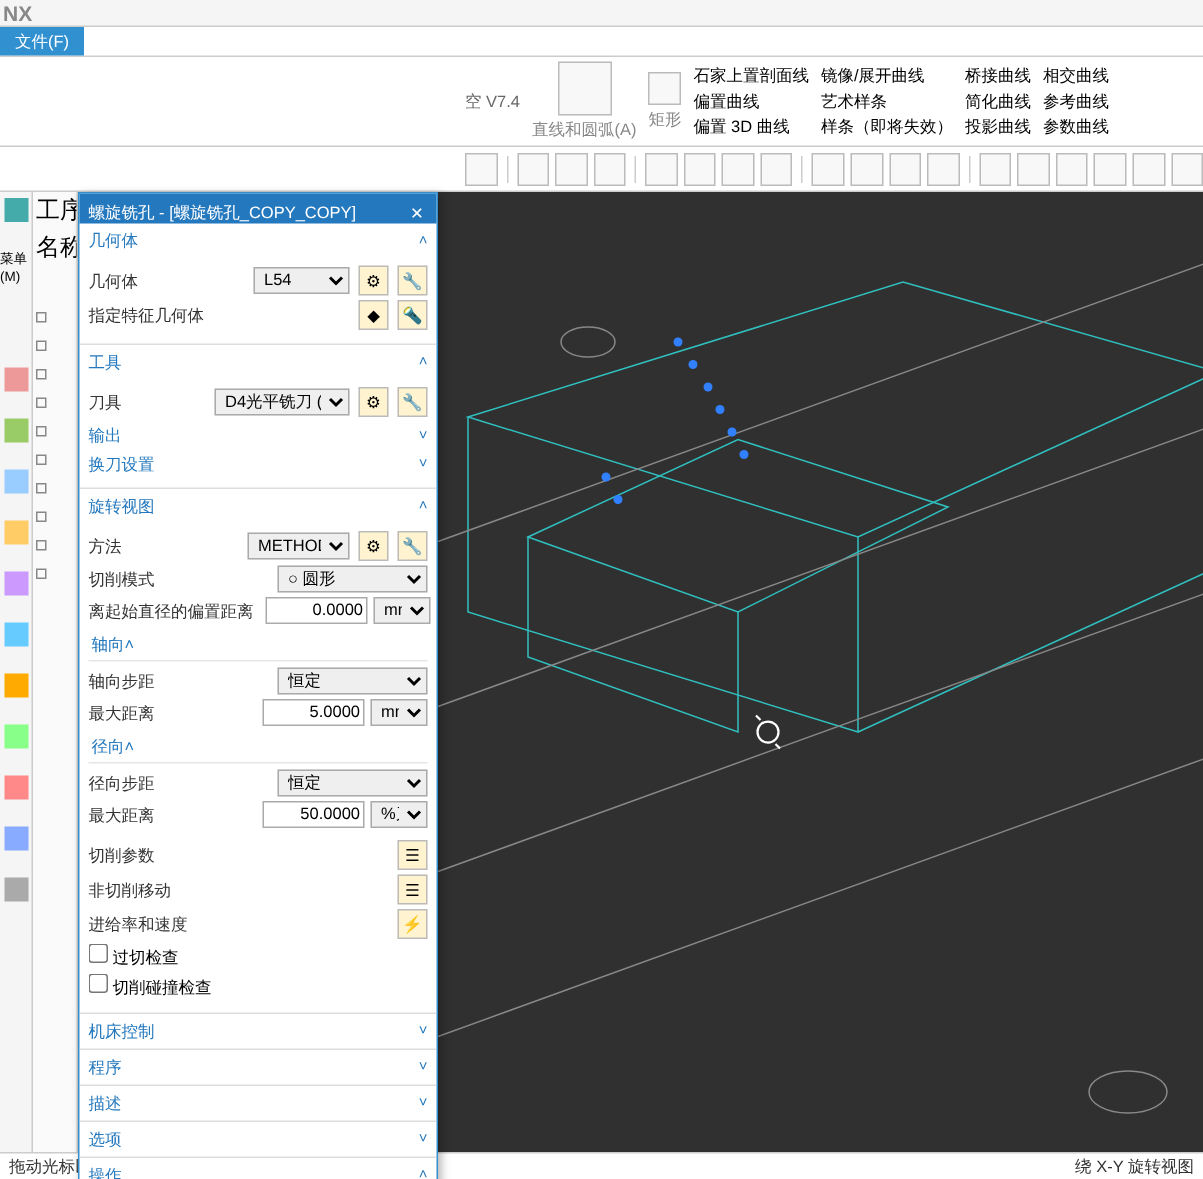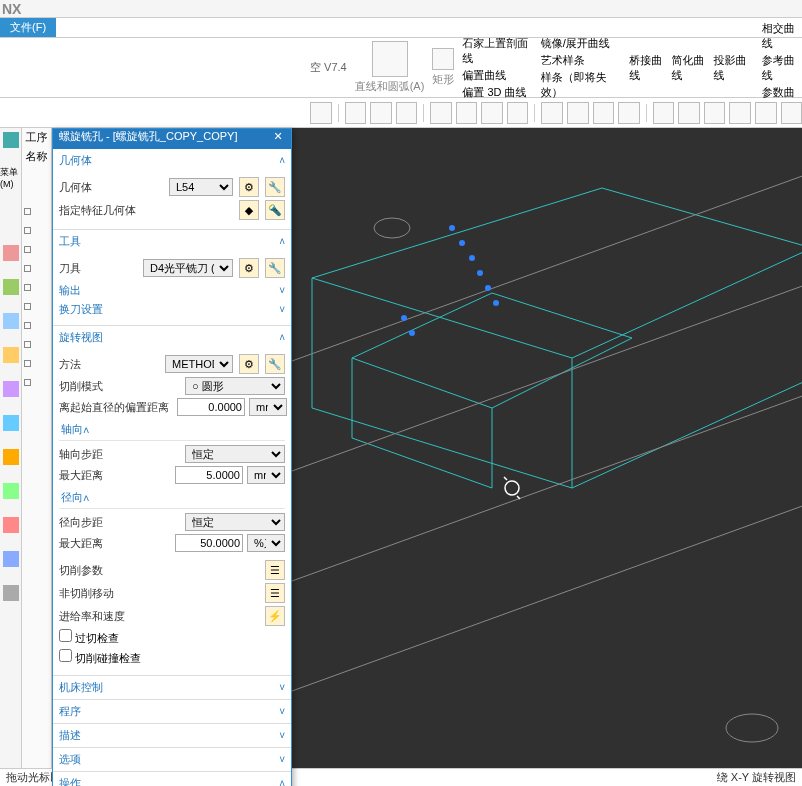--- a/index.html
+++ b/index.html
@@ -82,7 +82,7 @@
       <span>艺术样条</span>
       <span>样条（即将失效）</span>
     </div>
-    <div style="display:flex;flex-direction:row;gap:2px">
+    <div style="display:flex;flex-direction:column;gap:2px">
       <span>桥接曲线</span>
       <span>简化曲线</span>
       <span>投影曲线</span>

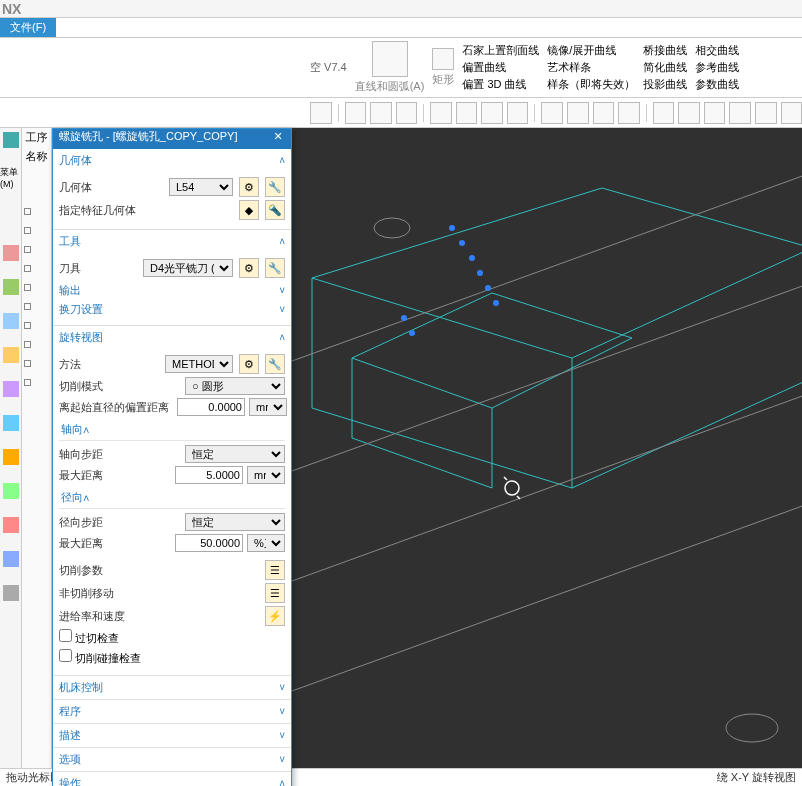--- a/index.html
+++ b/index.html
@@ -21,7 +21,7 @@
 .leftbar { width: 22px; background: #f5f5f5; border-right: 1px solid #ccc; display: flex; flex-direction: column; align-items: center; padding-top: 4px; gap: 18px; }
 .leftbar .ico { width: 16px; height: 16px; }
 .tree-area { width: 30px; background: #fafafa; border-right: 1px solid #ccc; position: relative; overflow: hidden; }
-.tree-hdr { font-size: 11px; padding: 2px 2px; white-space: nowrap; text-align: center; }
+.tree-hdr { font-size: 16px; padding: 2px 2px; white-space: nowrap; }
 .tree-squares { position: absolute; left: 2px; top: 80px; display: flex; flex-direction: column; gap: 12px; } 
 .tree-squares div { width: 7px; height: 7px; border: 1px solid #888; }
 .viewport { flex: 1; background: #303030; position: relative; overflow: hidden; }

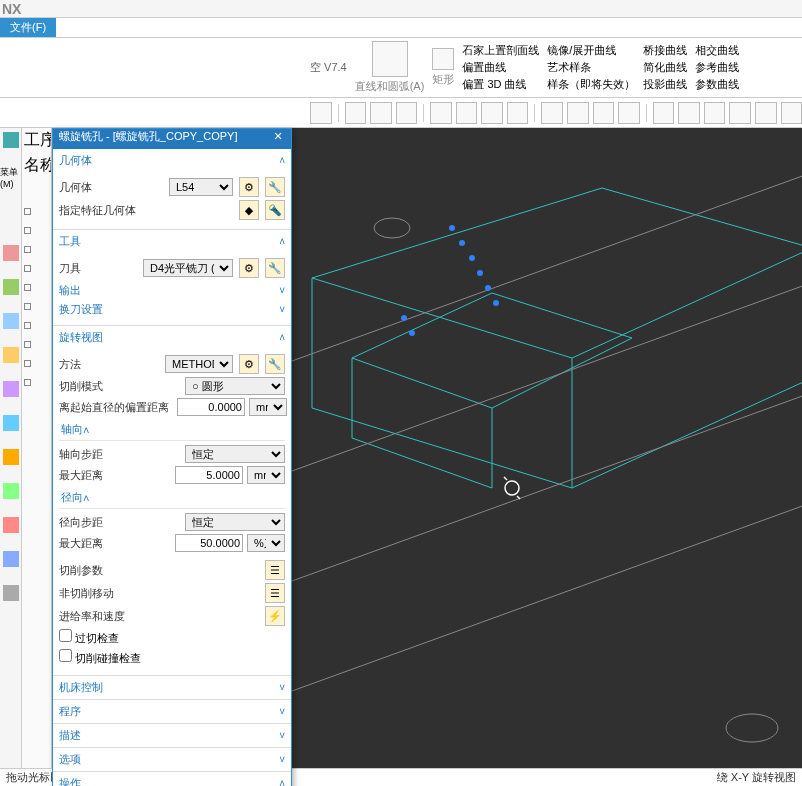--- a/index.html
+++ b/index.html
@@ -27,7 +27,7 @@
 .viewport { flex: 1; background: #303030; position: relative; overflow: hidden; }
 svg.wire { position: absolute; inset: 0; width: 100%; height: 100%; }
 .dialog { position: absolute; left: 52px; top: 0; width: 240px; background: #fff; border: 1px solid #3090d0; box-shadow: 2px 2px 6px rgba(0,0,0,.3); z-index: 10; display: flex; flex-direction: column; }
-.dlg-title { background: #2478bd; color: #fff; height: 20px; display: flex; align-items: flex-start; padding: 0 6px; font-size: 11px; }
+.dlg-title { background: #2478bd; color: #fff; height: 20px; display: flex; align-items: flex-end; padding: 0 6px; font-size: 11px; }
 .dlg-title .close { margin-left: auto; width: 14px; height: 14px; color: #fff; display: flex; align-items: center; justify-content: center; }
 .dlg-body { flex: 1; overflow-y: auto; }
 .sec-hdr { padding: 4px 6px; color: #2478bd; border-top: 1px solid #ddd; display: flex; align-items: center; justify-content: space-between; font-size: 11px; }

